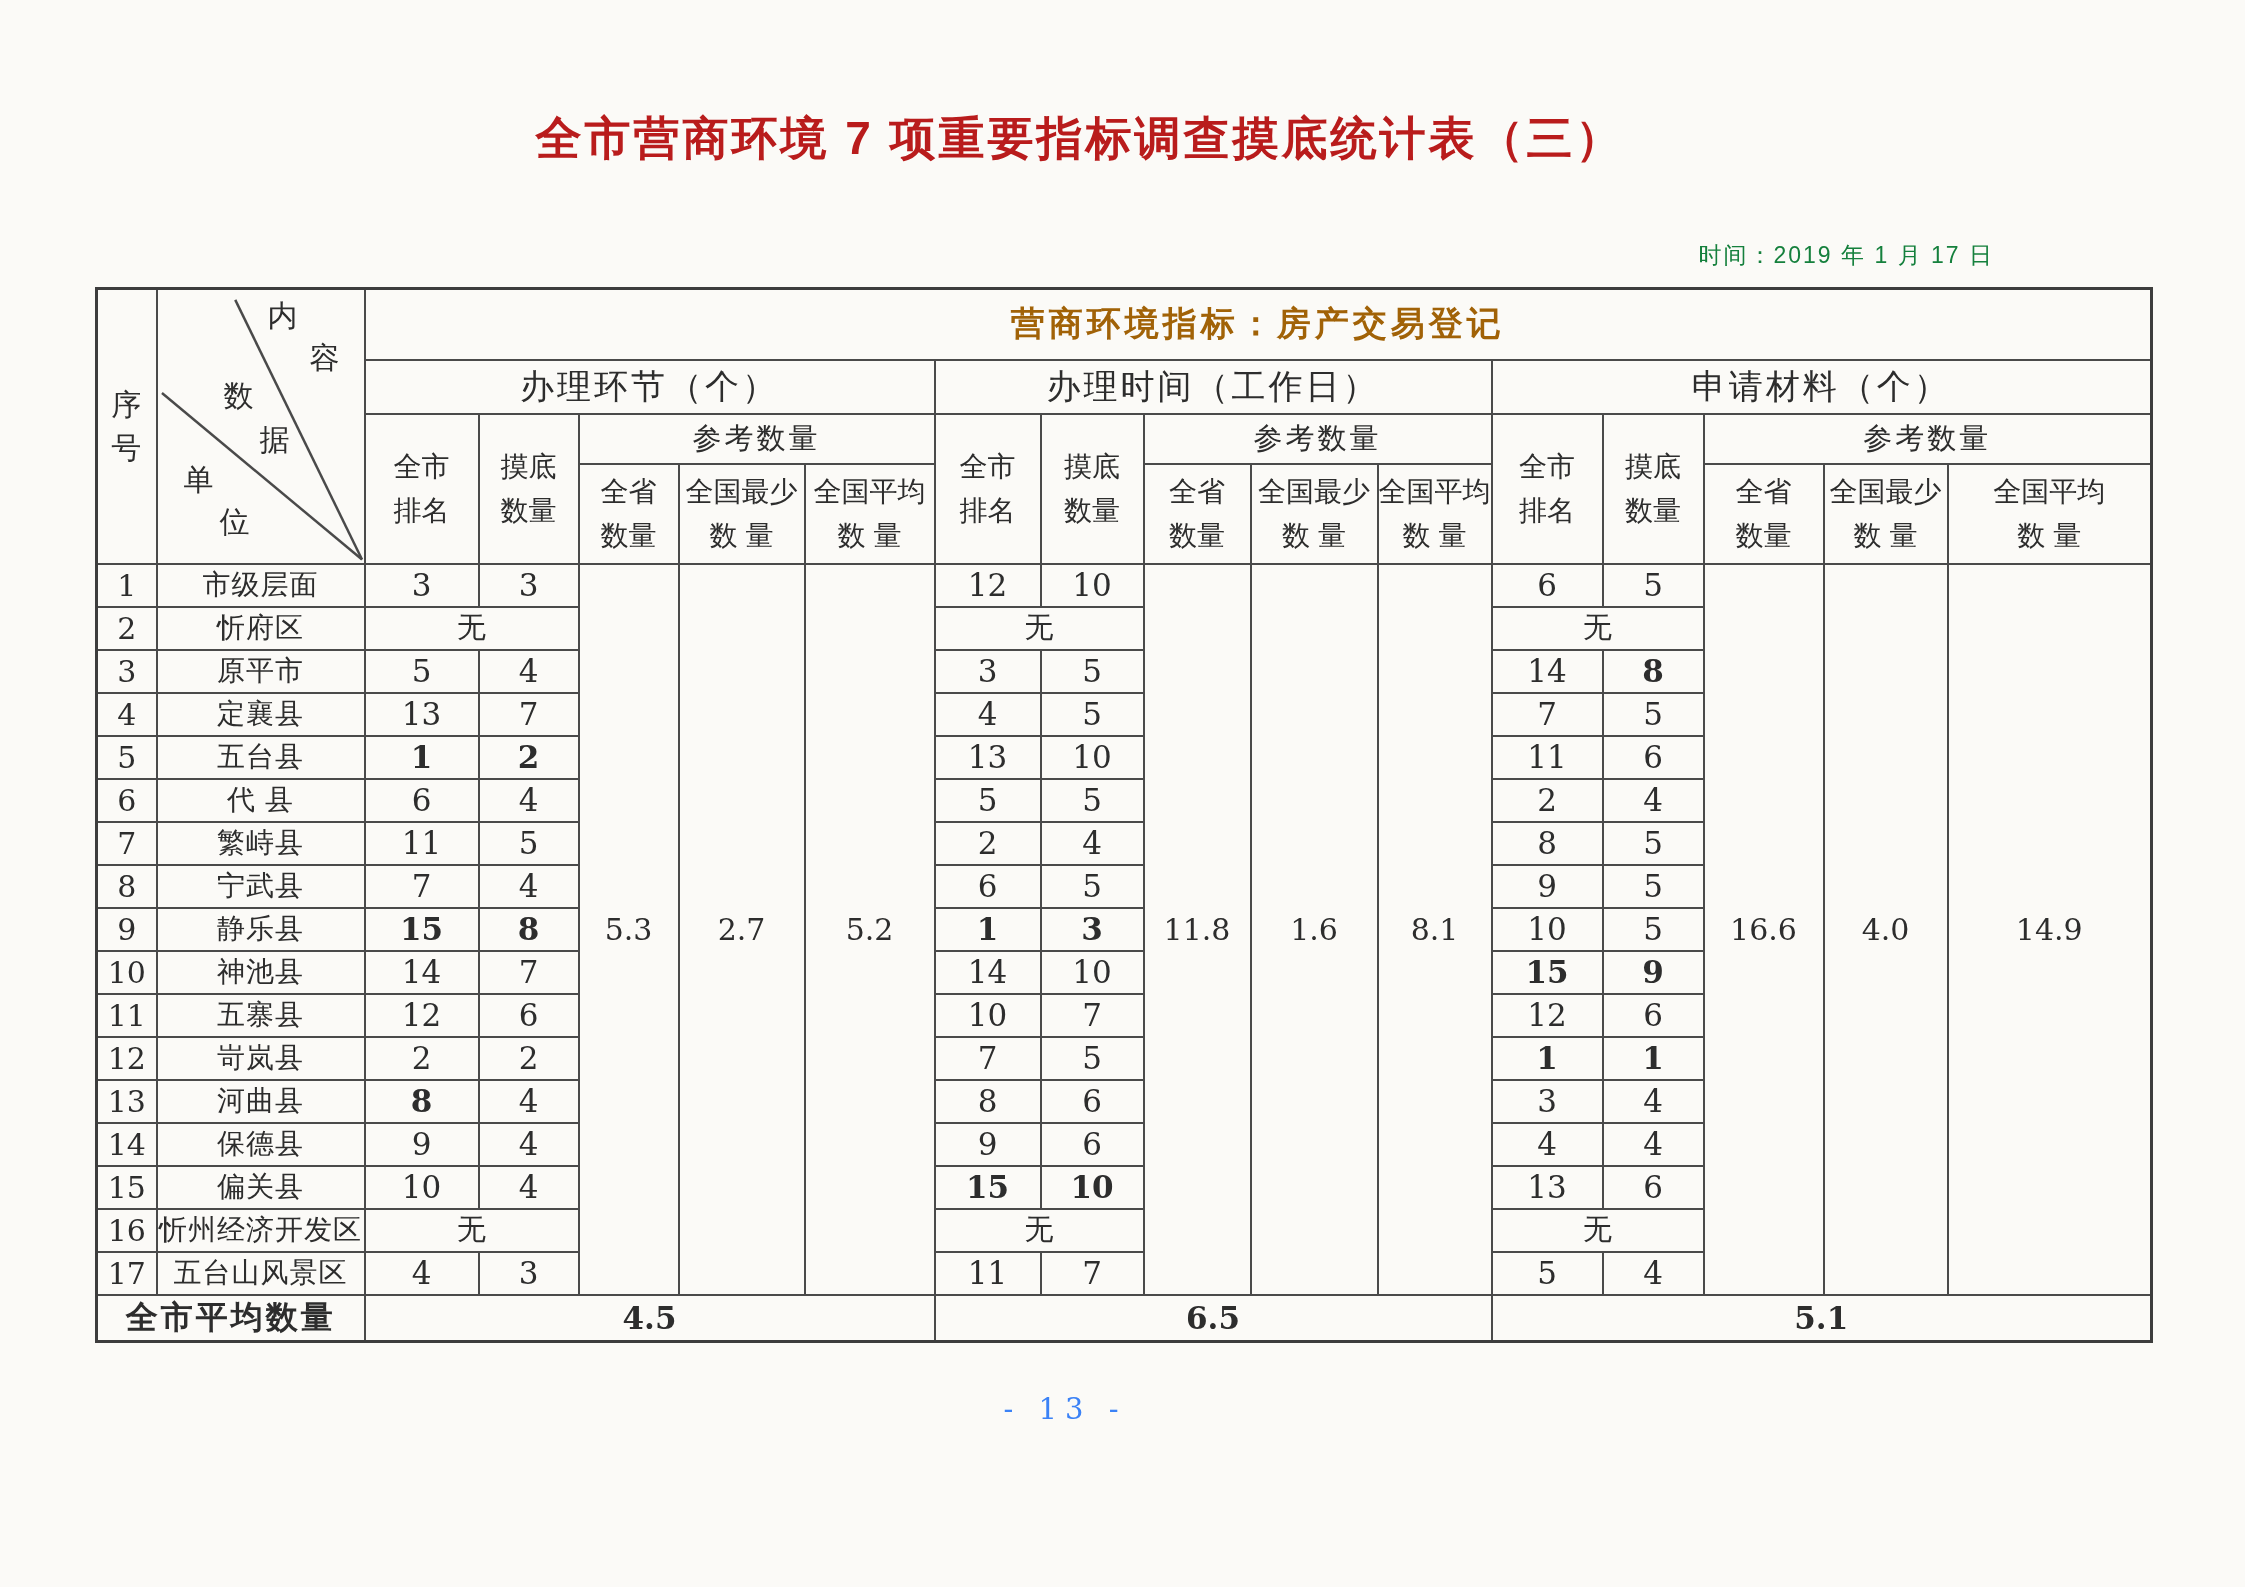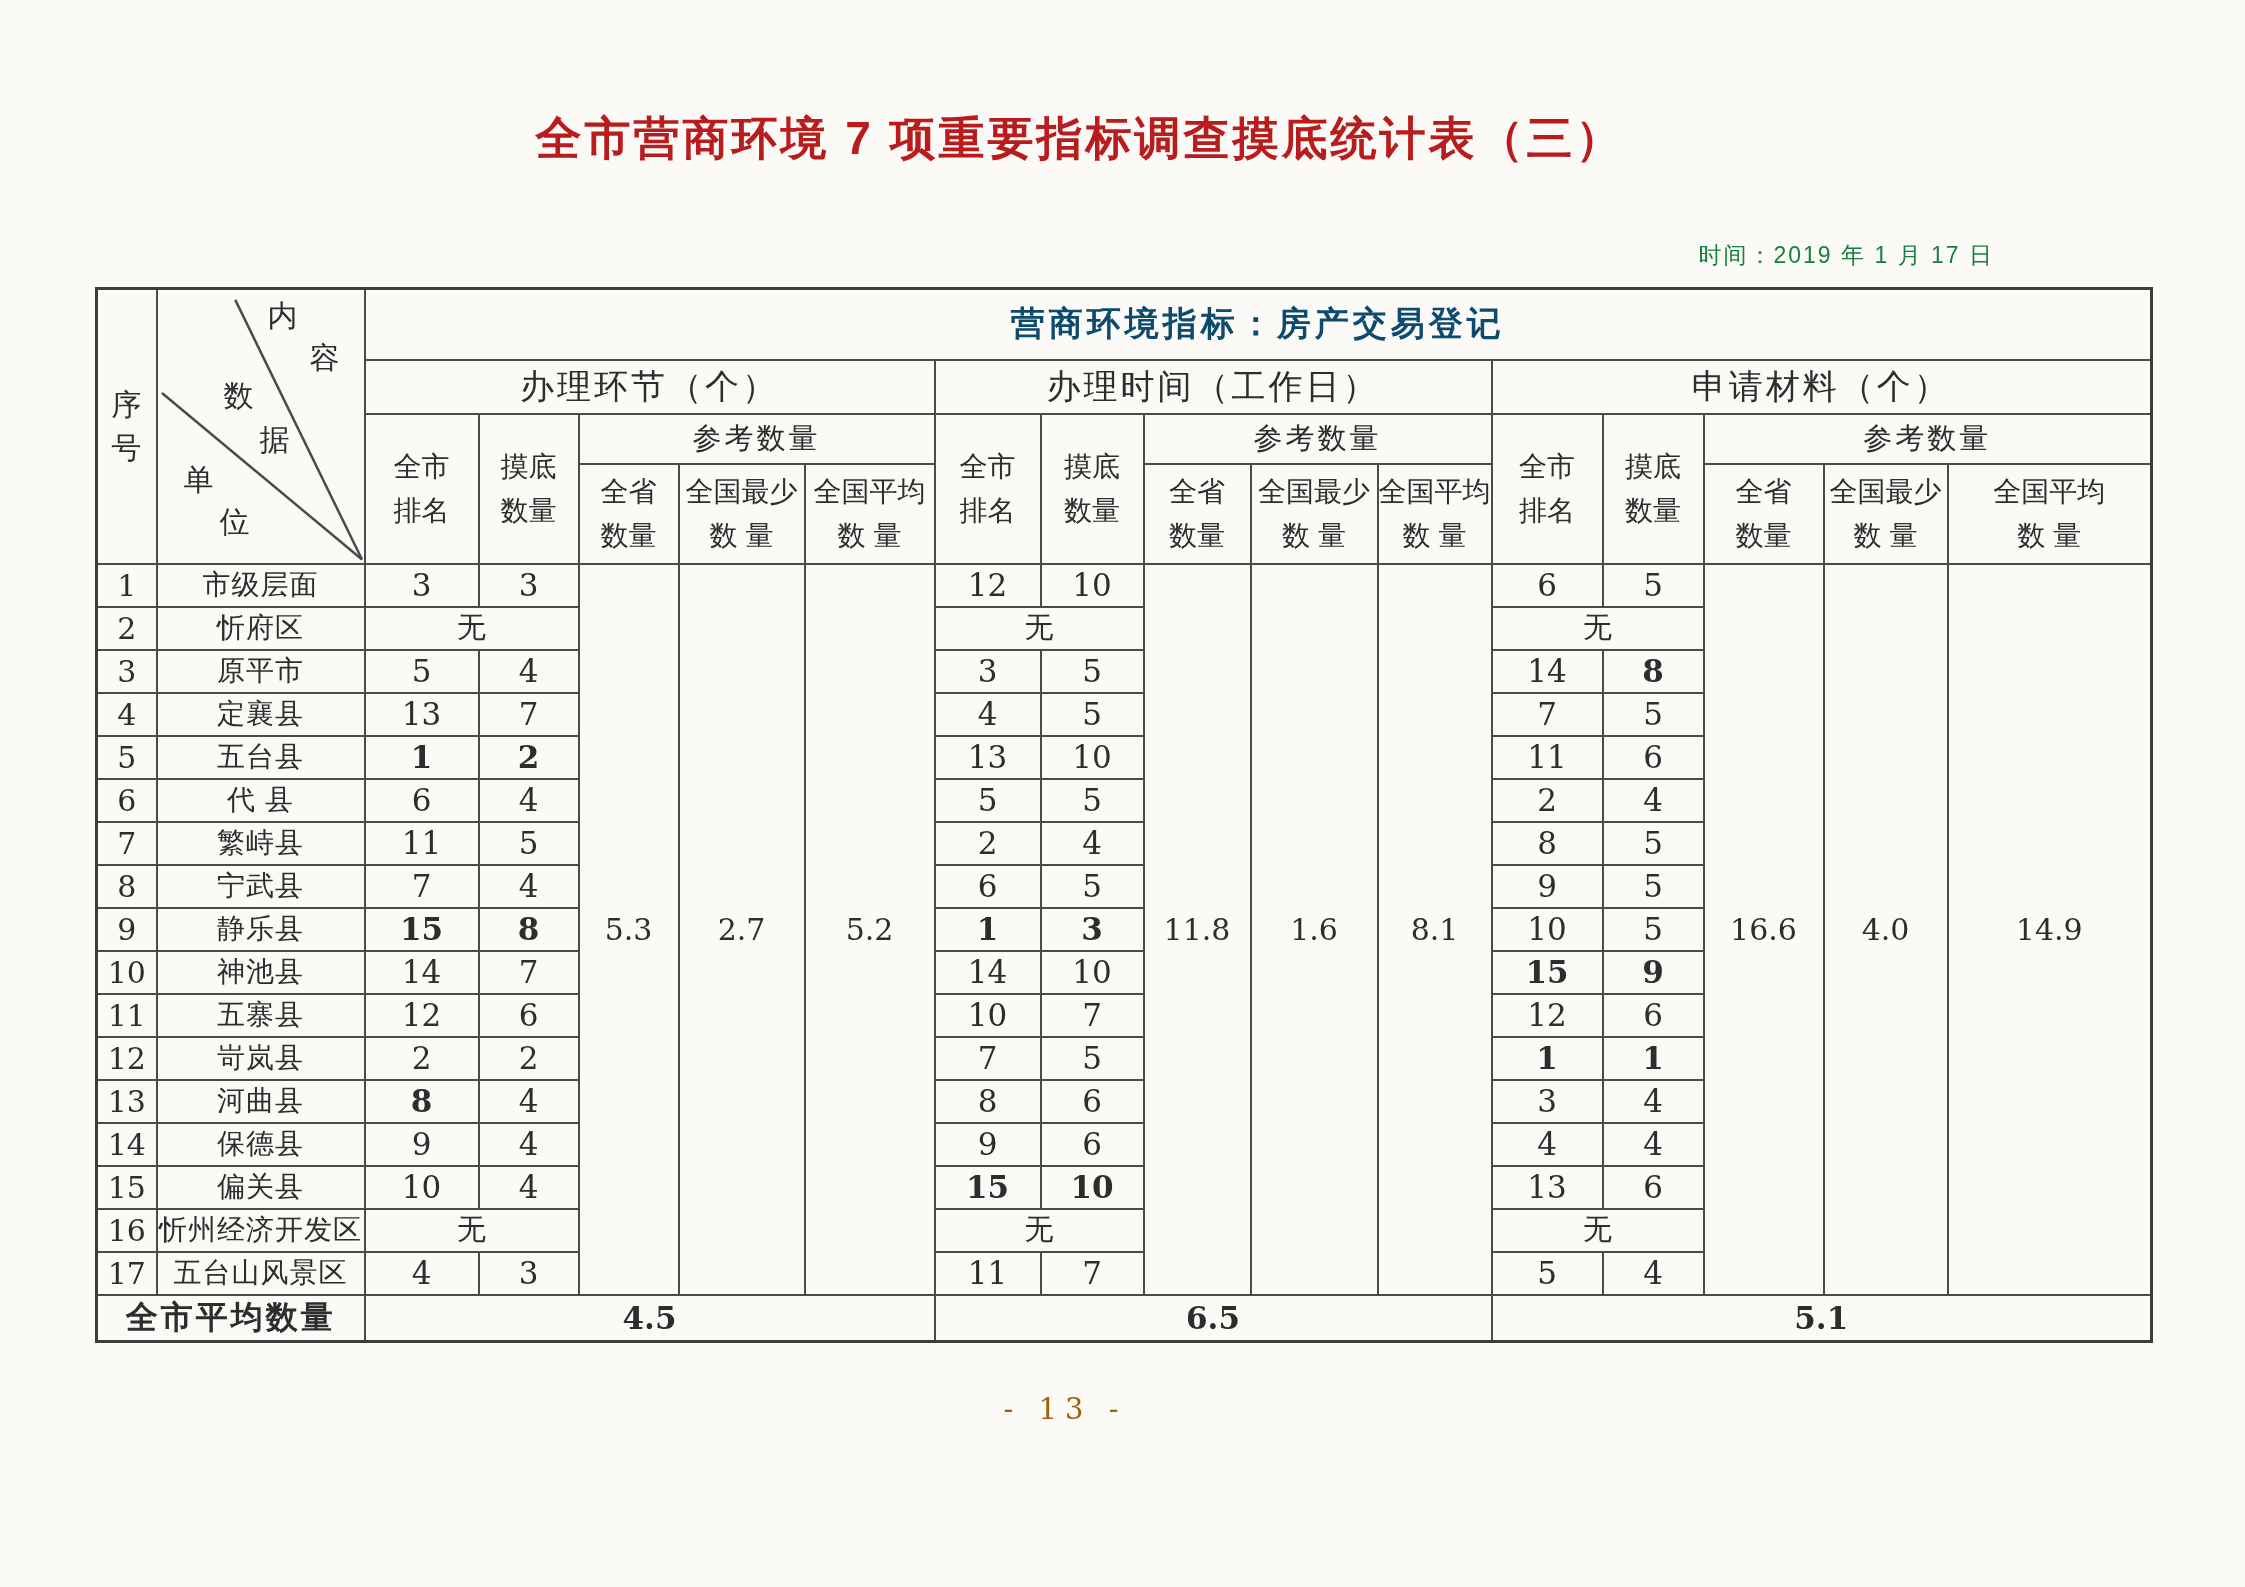--- a/index.html
+++ b/index.html
@@ -44,7 +44,7 @@
   .corner-diag{position:relative;}
   .corner-diag svg{position:absolute;left:0;top:0;width:100%;height:100%;}
   .dchar{position:absolute;font-size:30px;color:#2d2d2d;}
-  .ind-h{font-size:34px;font-weight:700;letter-spacing:4px;color:#0c4a6e;}
+  .ind-h{font-size:34px;font-weight:700;letter-spacing:4px;color:#a16207;}
   .g-title{font-size:34px;letter-spacing:3px;font-weight:500;border-radius:6px;}
   .ref-h{font-size:29px;letter-spacing:3px;font-weight:500;}
   .sub-h{font-size:28px;line-height:1.55;white-space:pre-line;font-weight:500;}

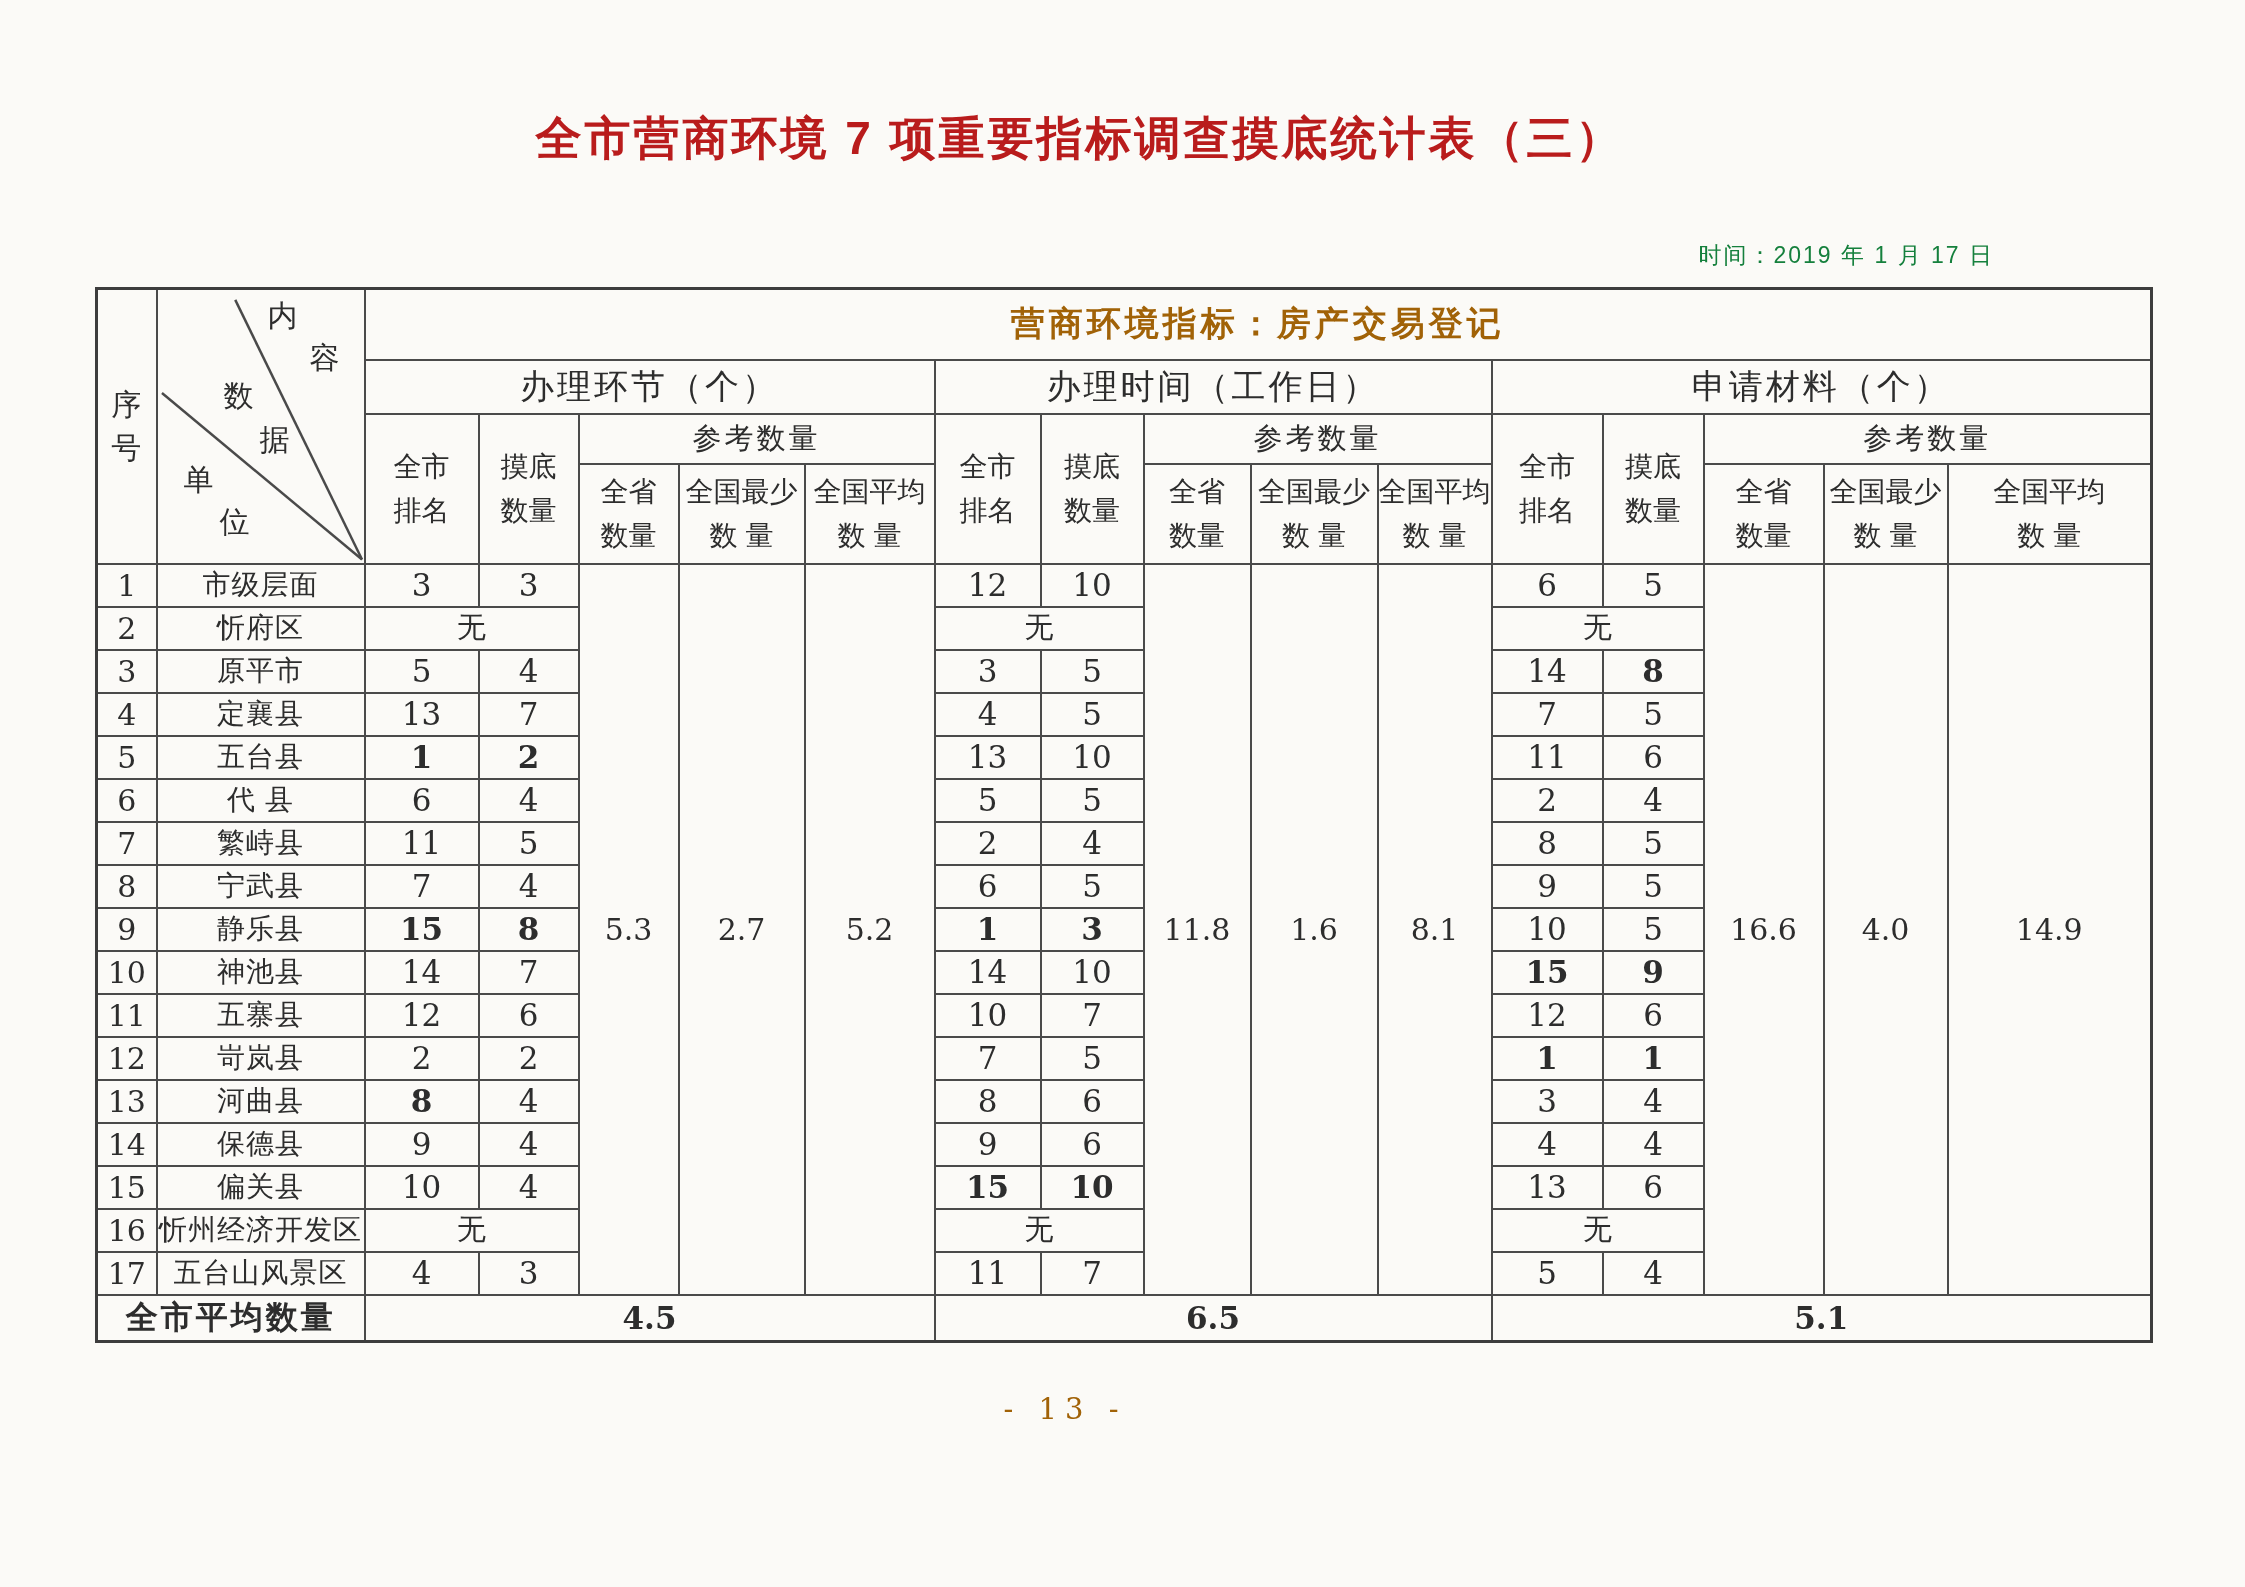--- a/index.html
+++ b/index.html
@@ -21,7 +21,7 @@
   .page-number{
     position:absolute;left:0;top:1392px;width:2130px;
     text-align:center;font-size:29px;letter-spacing:8px;
-    font-family:"DejaVu Serif",serif;color:#a16207;
+    font-family:"DejaVu Serif",serif;color:#3b82f6;
   }
   table.main{
     position:absolute;left:95px;top:287px;

